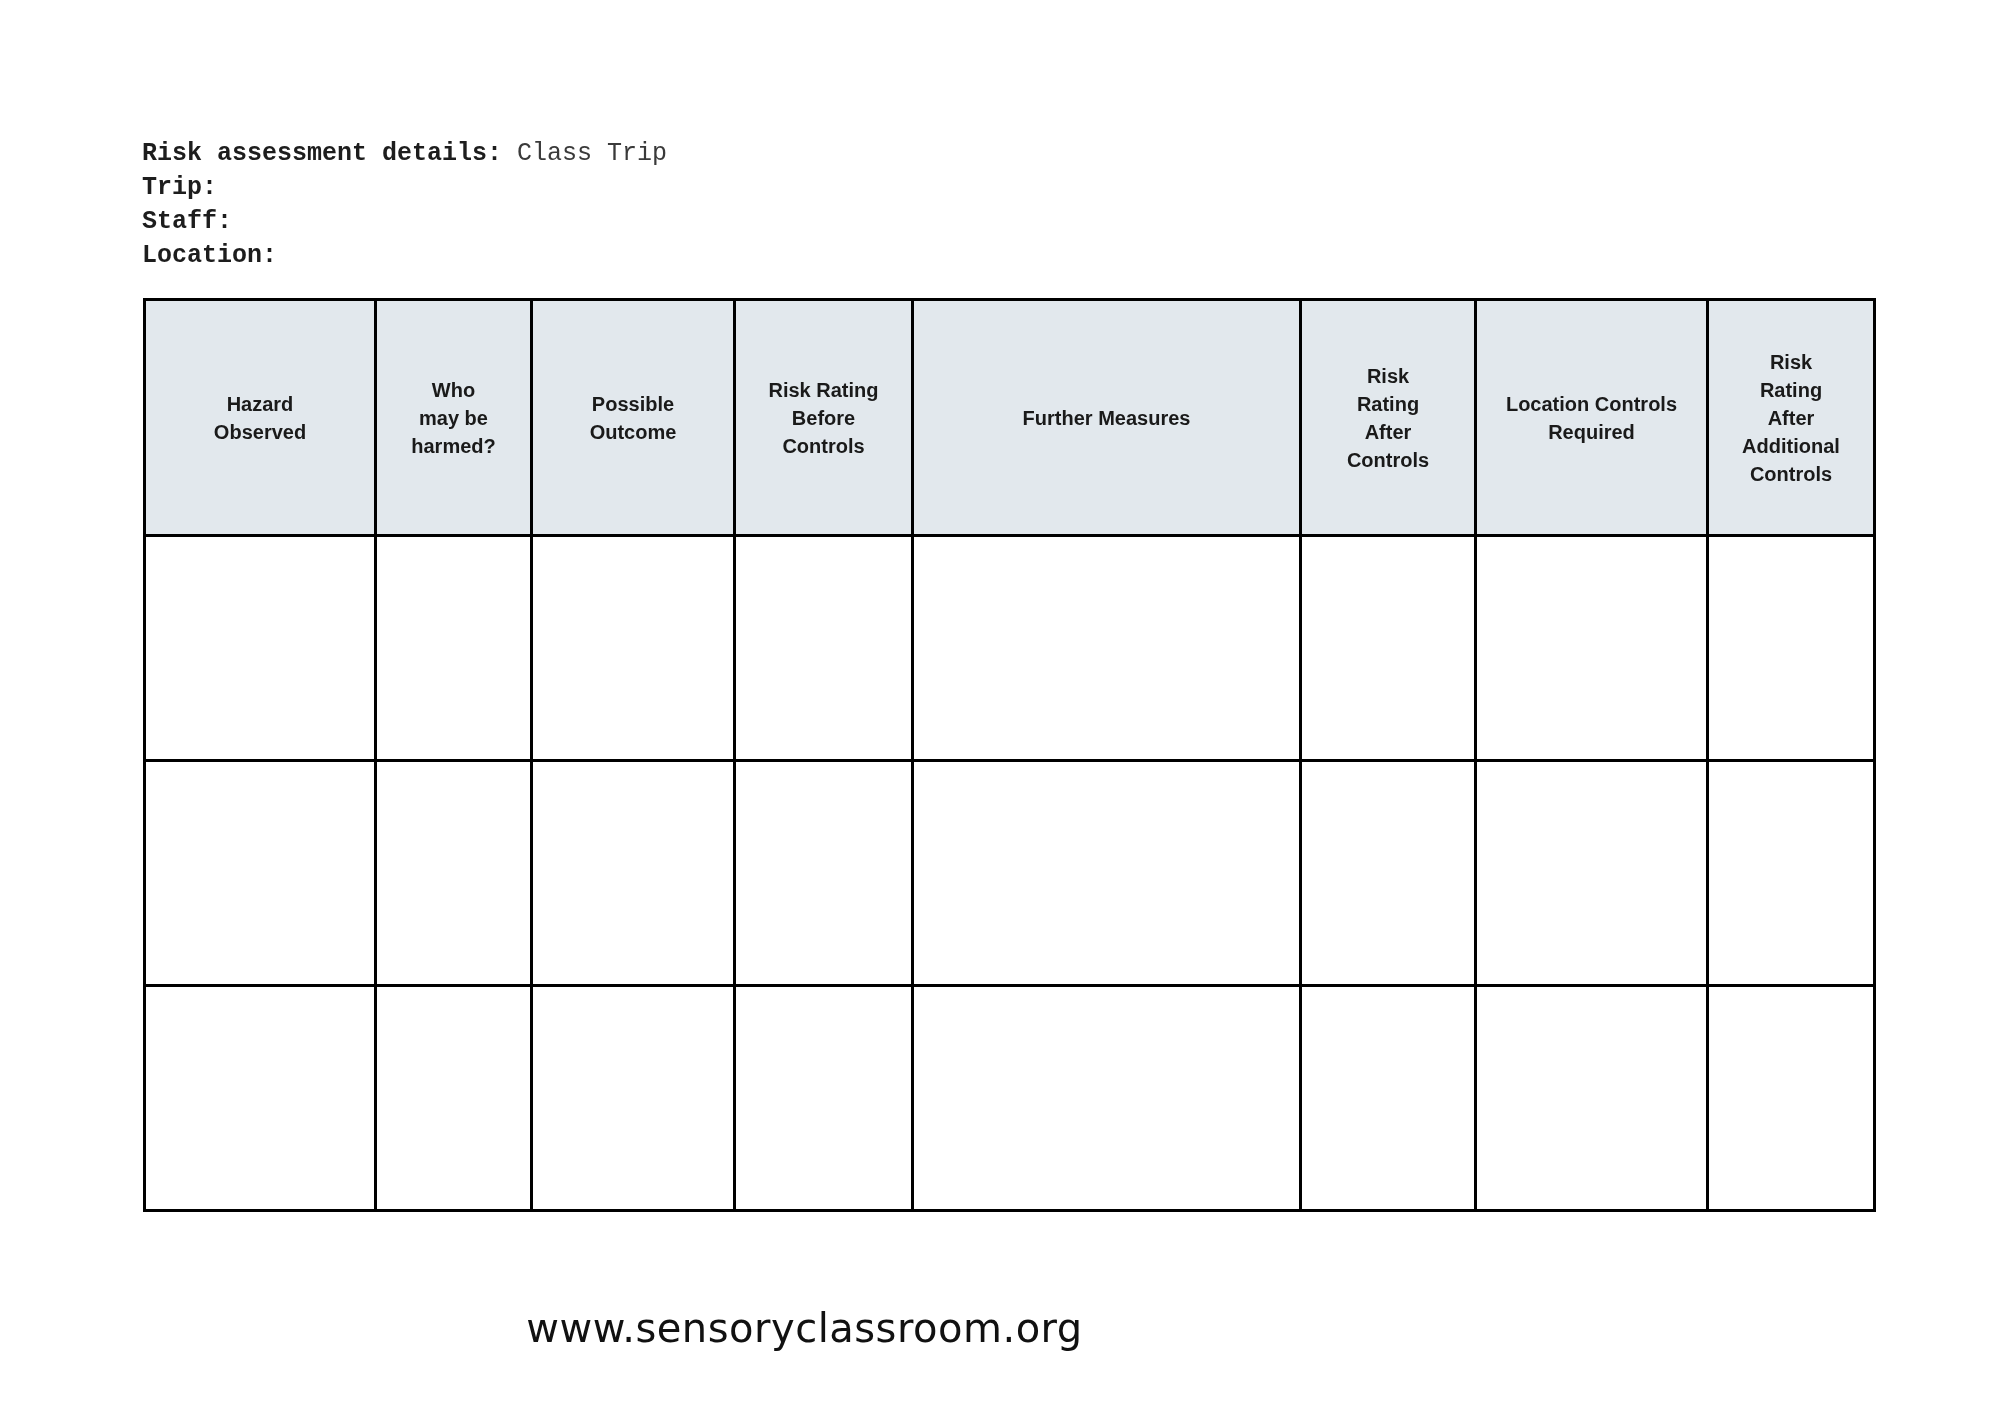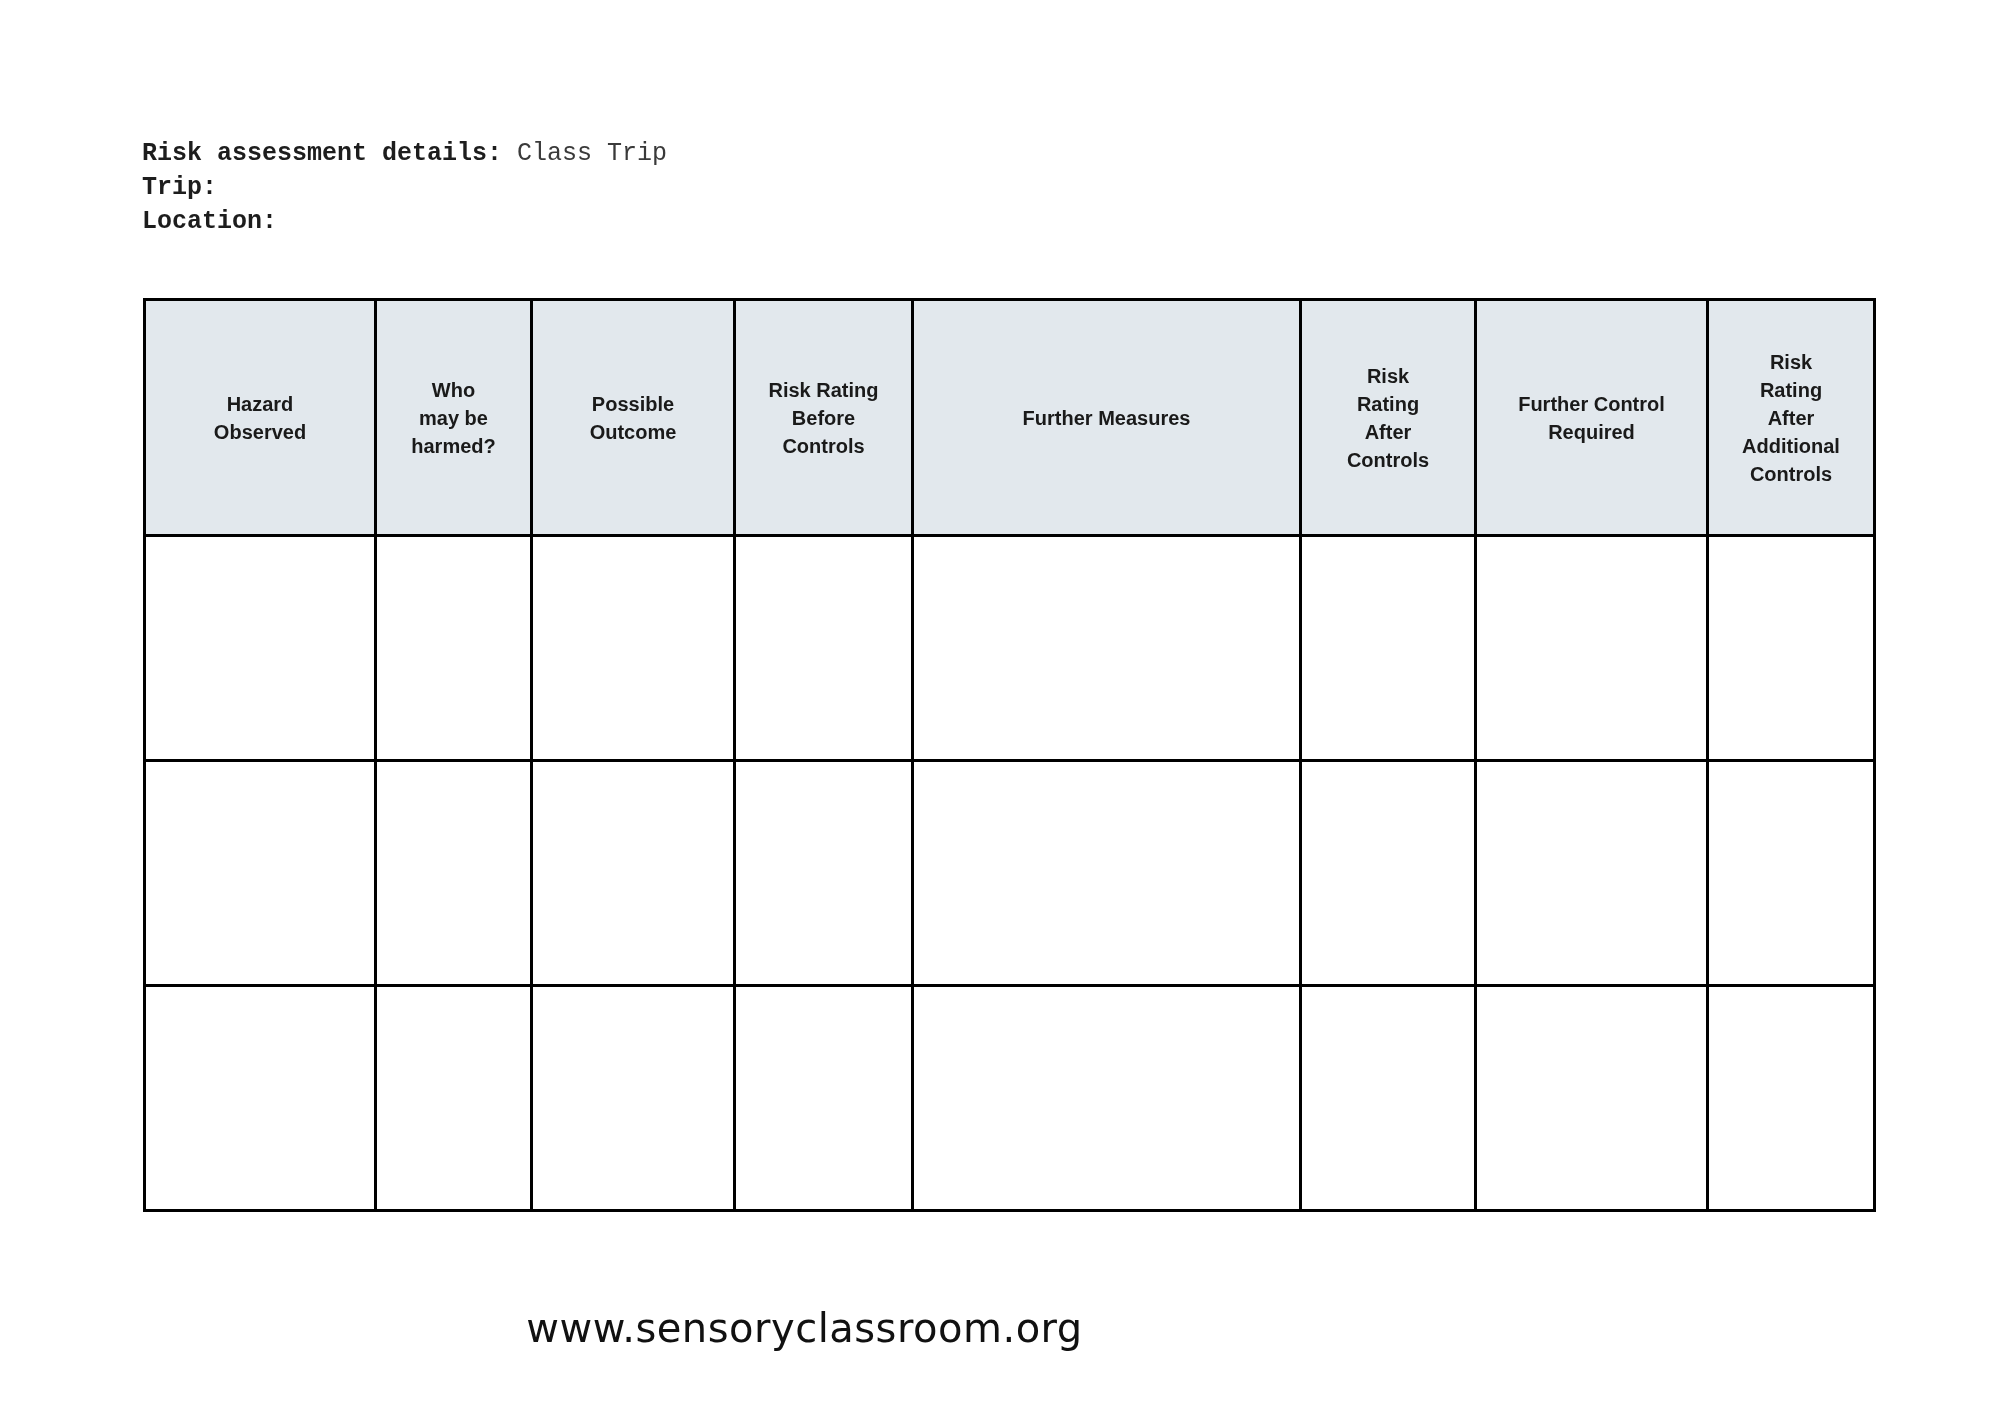--- a/index.html
+++ b/index.html
@@ -98,6 +98,10 @@
     </p>
     <p class="meta-line">
       <span class="meta-label">Trip:</span>
+      <span class="meta-value"></span>
+    </p>
+    <p class="meta-line">
+      <span class="meta-label">Staff:</span>
       <span class="meta-value"></span>
     </p>
     <p class="meta-line">

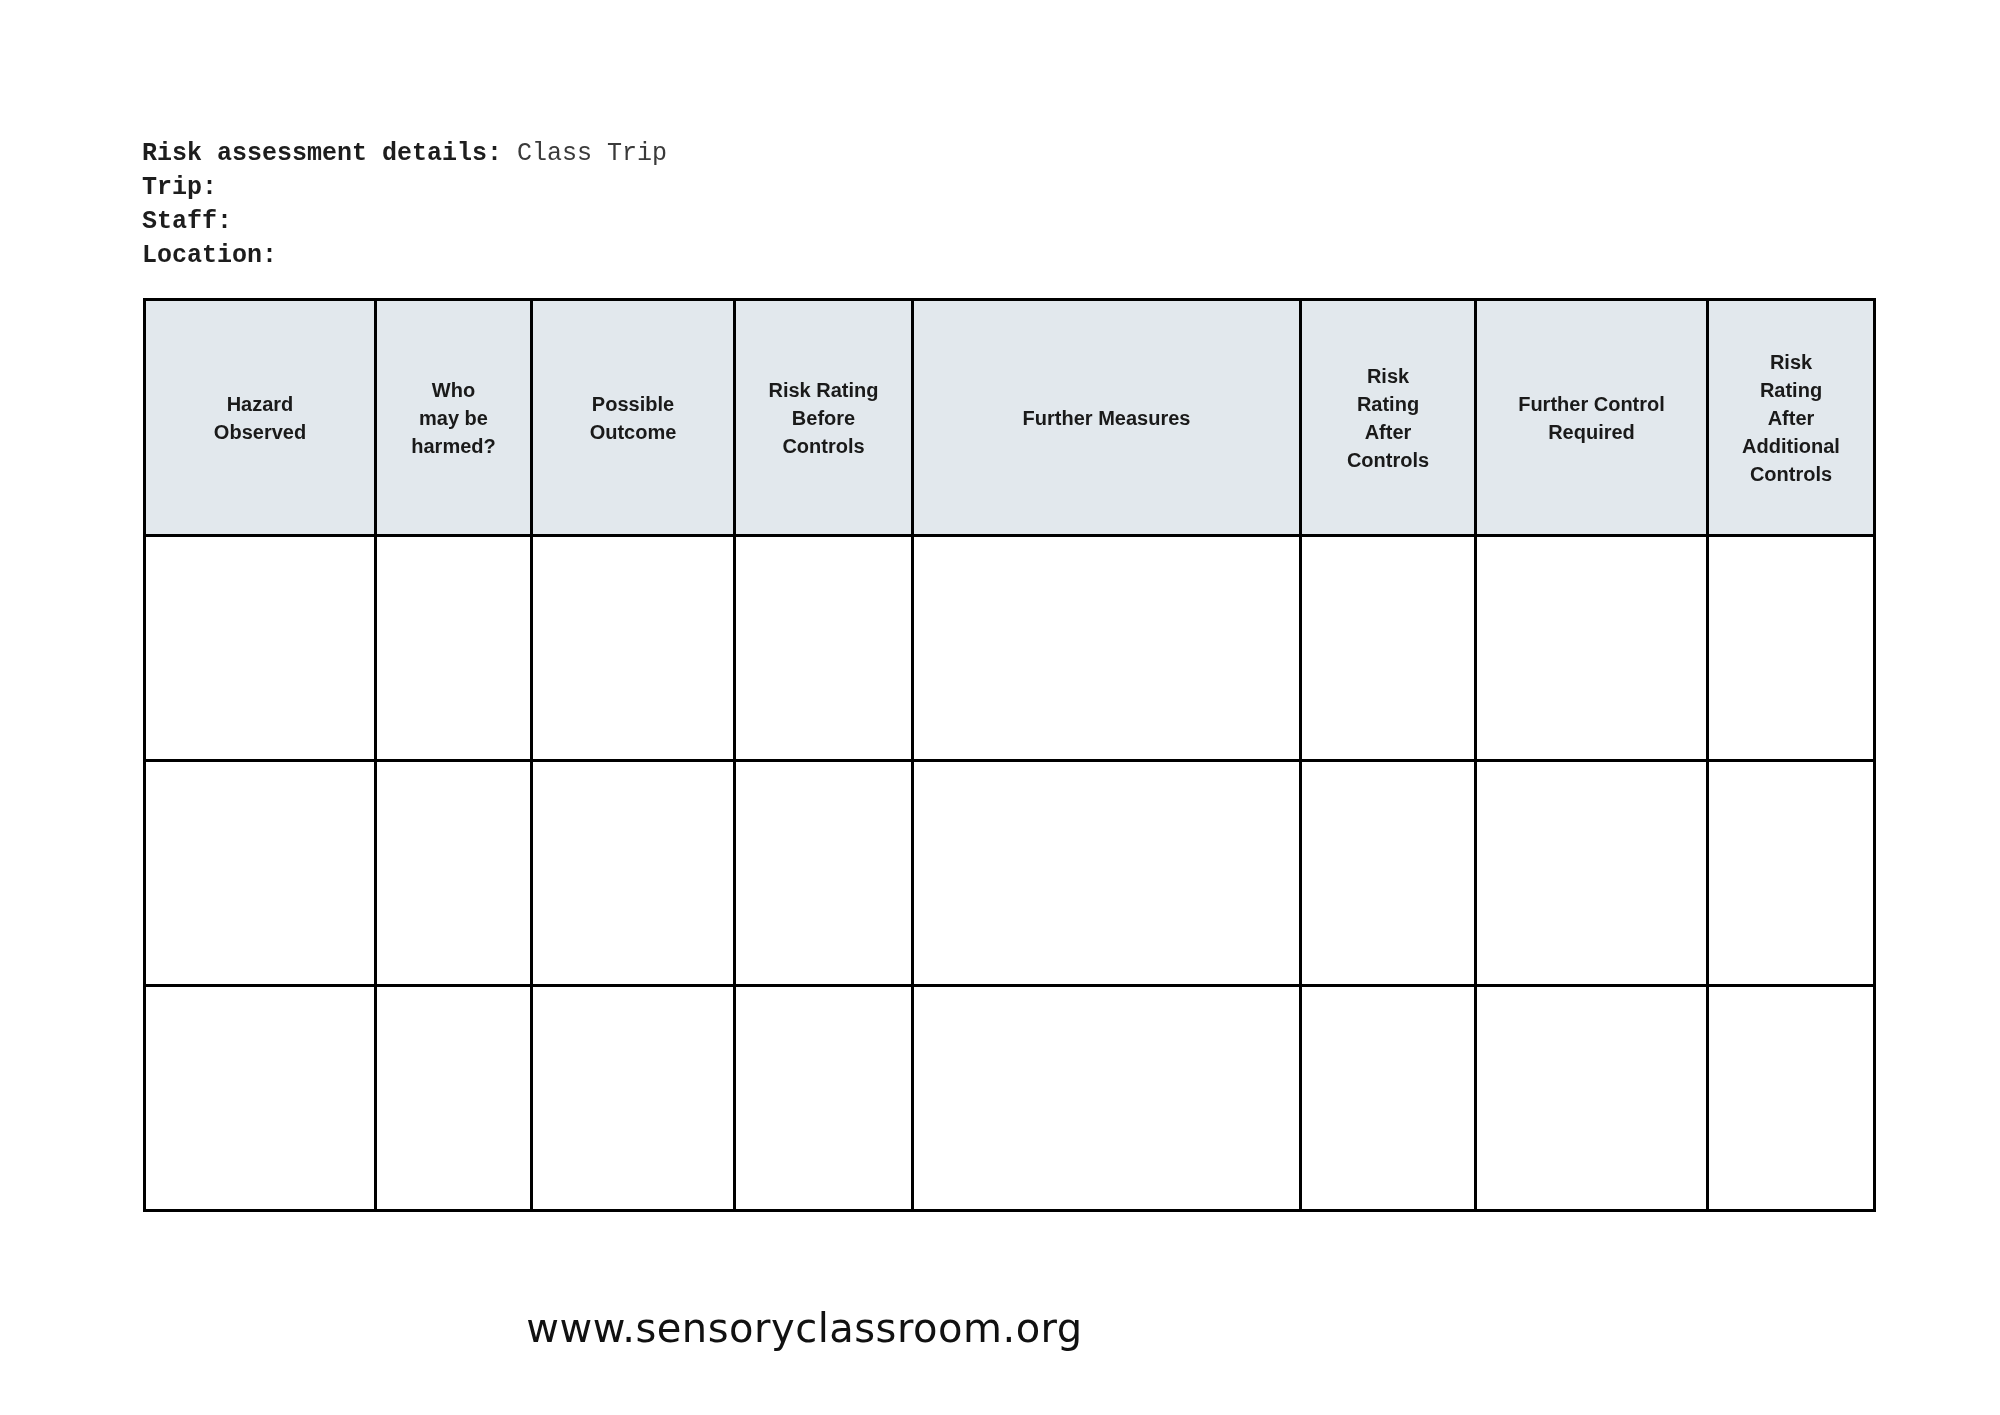--- a/index.html
+++ b/index.html
@@ -151,7 +151,7 @@
 Controls</span>
           </th>
         <th>
-            <span class="th-text">Further Control
+            <span class="th-text">Location Controls
 Required</span>
           </th>
         <th>

